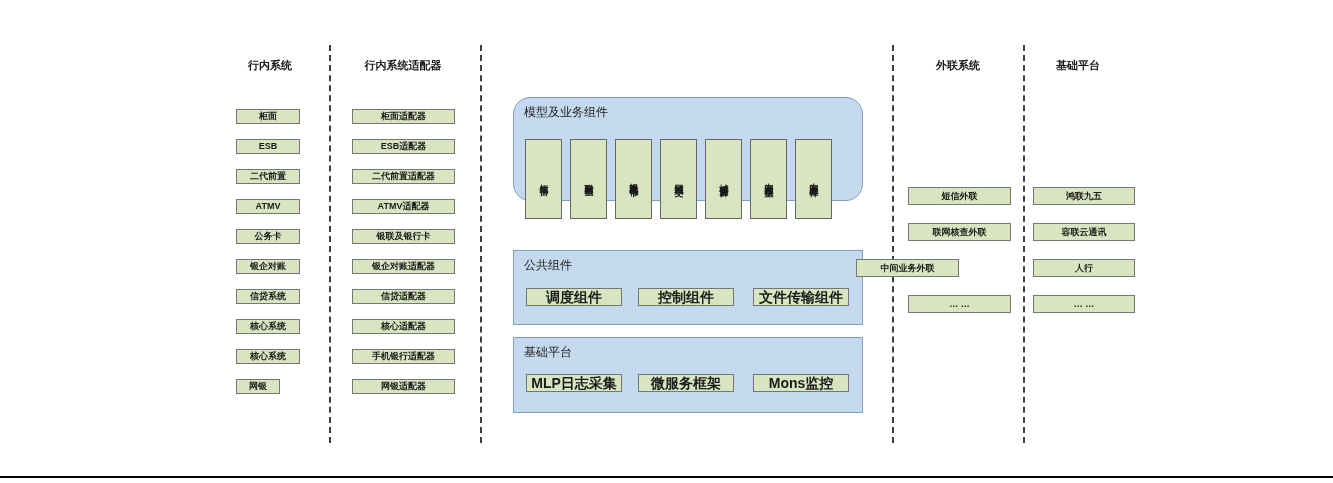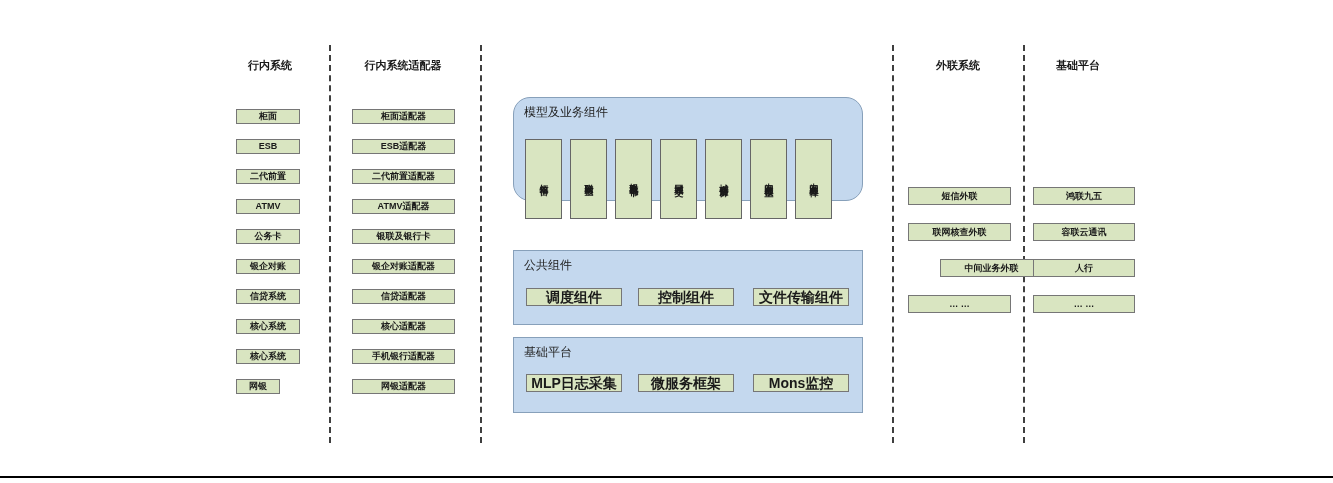--- a/index.html
+++ b/index.html
@@ -156,7 +156,7 @@
 
   <div class="box boxlg" style="left:908px;top:187px;width:103px;">短信外联</div>
   <div class="box boxlg" style="left:908px;top:223px;width:103px;">联网核查外联</div>
-  <div class="box boxlg" style="left:940px;top:259px;width:103px;">中间业务外联</div>
+  <div class="box boxlg" style="left:856px;top:259px;width:103px;">中间业务外联</div>
   <div class="box boxlg" style="left:908px;top:295px;width:103px;">… …</div>
 
   <div class="box boxlg" style="left:1033px;top:187px;width:102px;">鸿联九五</div>

